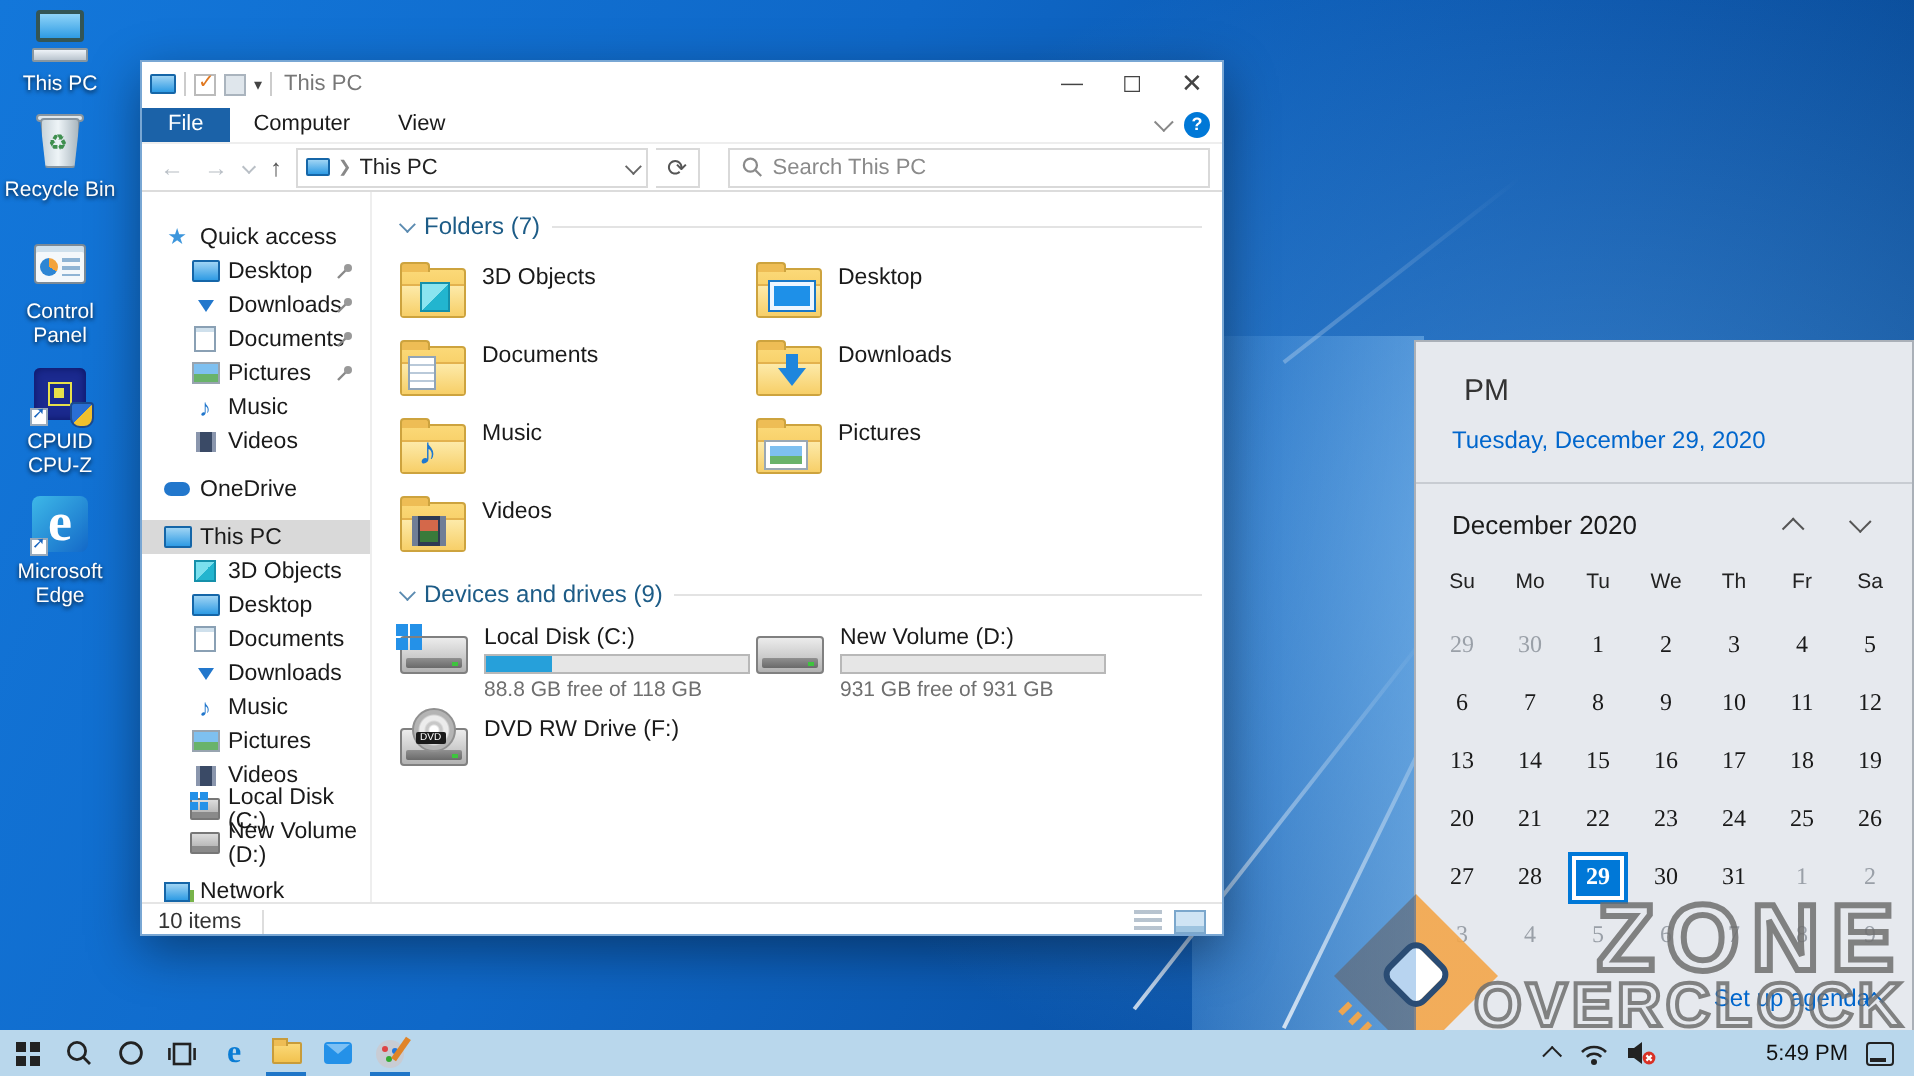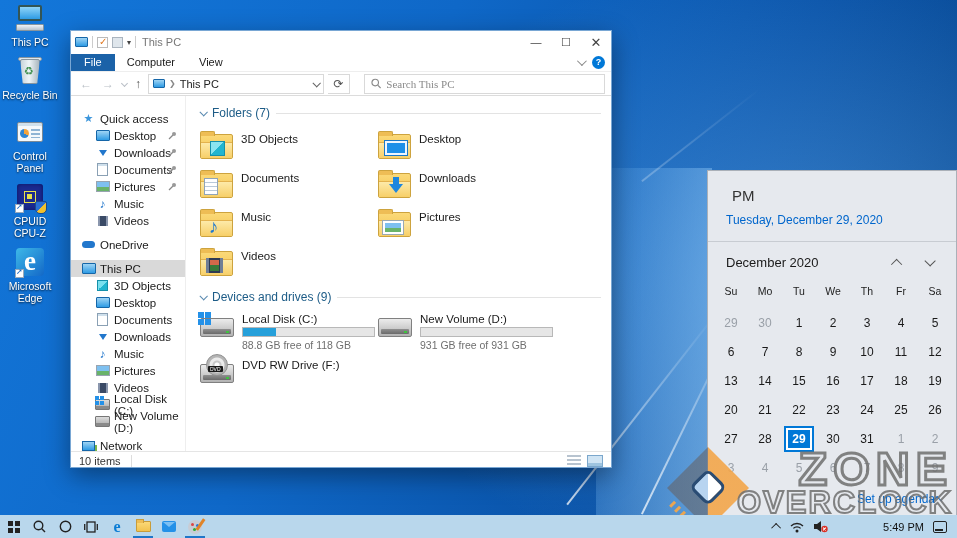--- a/index.html
+++ b/index.html
@@ -75,7 +75,7 @@
   .abar .achv { margin-left:auto; width:6px; height:6px; border-right:1.3px solid #666; border-bottom:1.3px solid #666; transform:rotate(45deg) translateY(-1px); }
   .refresh { width:22px; height:20px; border:1px solid #d9d9d9; border-left:none; display:flex; align-items:center; justify-content:center; font-size:12px; color:#555; }
   .sbox { margin-left:10px; flex:1; height:20px; border:1px solid #d9d9d9; display:flex; align-items:center; gap:5px; padding:0 6px; }
-  .sbox input { border:none; outline:none; width:100%; font-size:11px; color:#222; font-family:Liberation Serif, serif; }
+  .sbox input { border:none; outline:none; width:100%; font-size:11px; color:#222; font-family:Liberation Sans, sans-serif; }
   .sbox input::placeholder { color:#8a8a8a; }
   
   .wbody { display:flex; height:355px; }

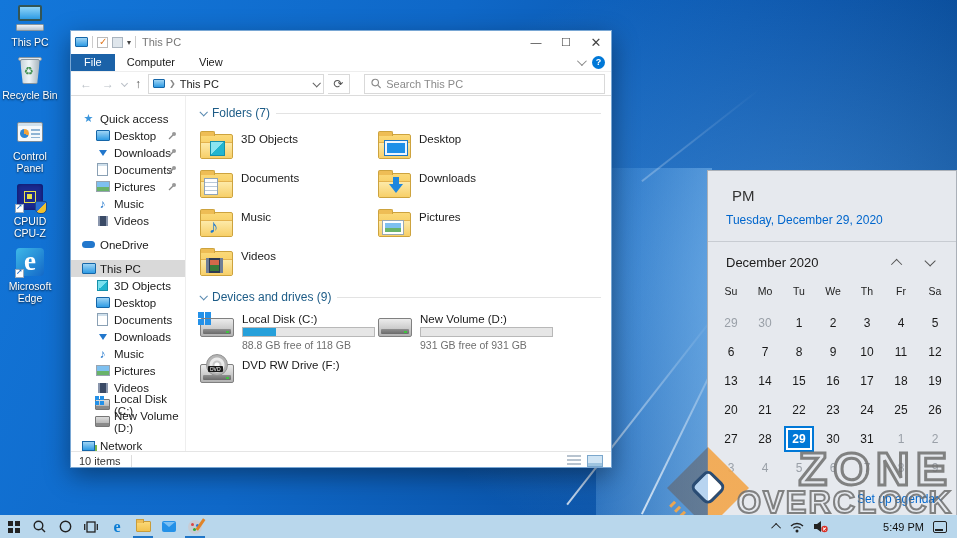--- a/index.html
+++ b/index.html
@@ -156,7 +156,7 @@
   .cal { padding-left:6px; margin-top:10px; }
   .dhdr, .wrow { display:grid; grid-template-columns:repeat(7,34px); height:22px; align-items:center; justify-items:center; }
   .dhdr { font-size:10.5px; color:#222; margin-bottom:6px; }
-  .wrow { height:29px; font-size:12px; }
+  .wrow { height:29px; font-size:12px;font-family:Liberation Serif, serif; }
   .d { width:30px; height:26px; display:flex; align-items:center; justify-content:center; color:#1a1a1a; }
   .d.mu { color:#9aa0a8; }
   .d.sel { background:#0078d7; color:#fff; border:2px solid #0078d7; box-shadow:inset 0 0 0 2px #fff; font-weight:bold; }

